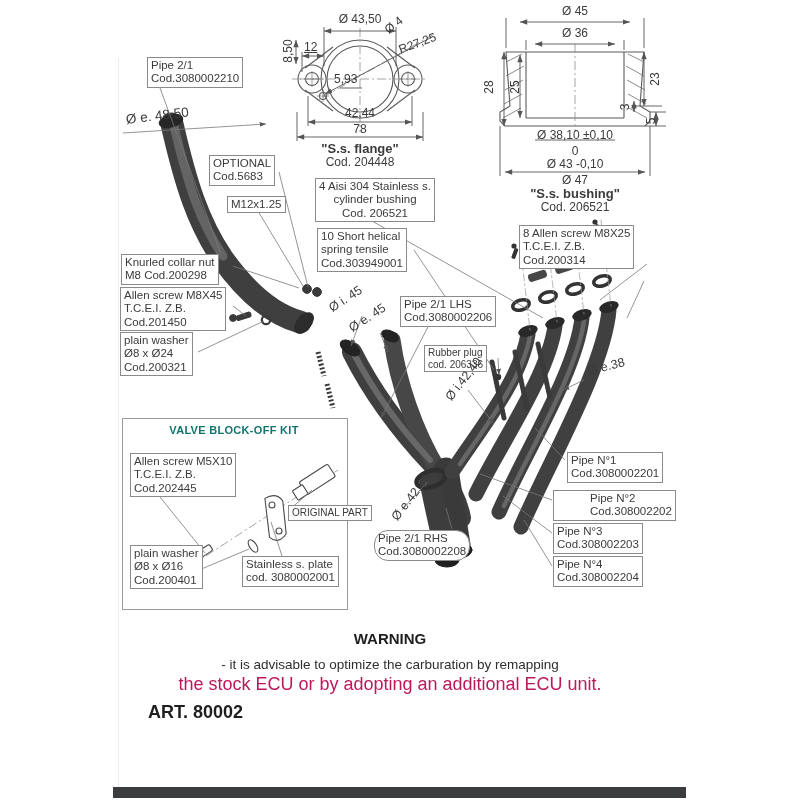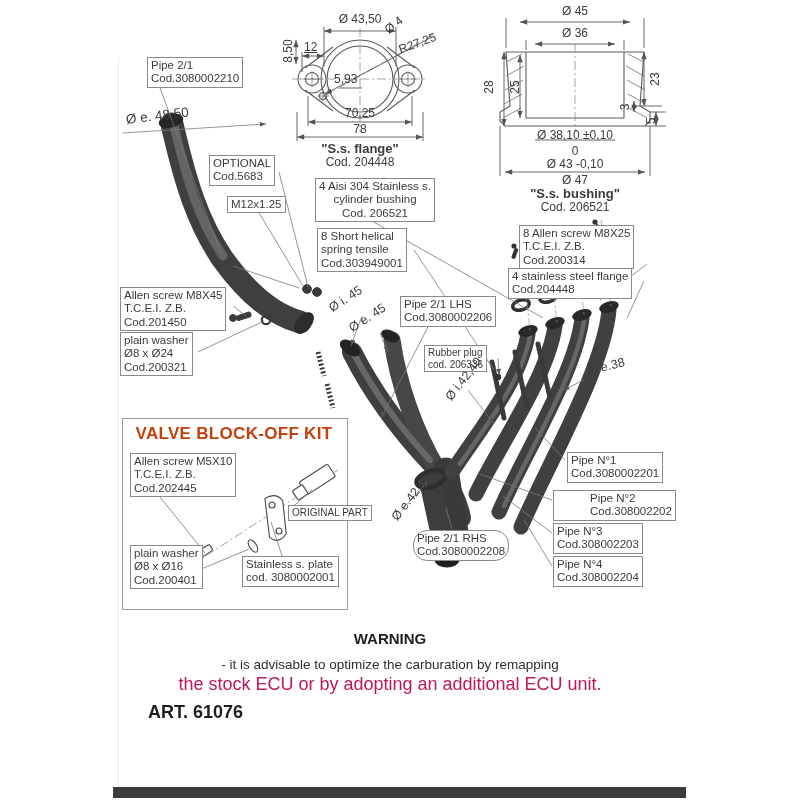--- a/index.html
+++ b/index.html
@@ -258,7 +258,7 @@
   <div class="ddim" style="left:304px;top:40px;text-decoration:underline;">12</div>
   <div class="ddim" style="left:276px;top:44px;transform:rotate(-90deg);">8,50</div>
   <div class="ddim" style="left:334px;top:72px;">5,93</div>
-  <div class="ddim" style="left:330px;top:106px;width:60px;">70,25</div>
+  <div class="ddim" style="left:330px;top:106px;width:60px;">42,44</div>
   <div class="ddim" style="left:330px;top:122px;width:60px;">78</div>
   <div class="ddim cap" style="left:300px;top:141px;width:120px;font-size:13px;">"S.s. flange"</div>
   <div class="ddim" style="left:300px;top:155px;width:120px;">Cod. 204448</div>

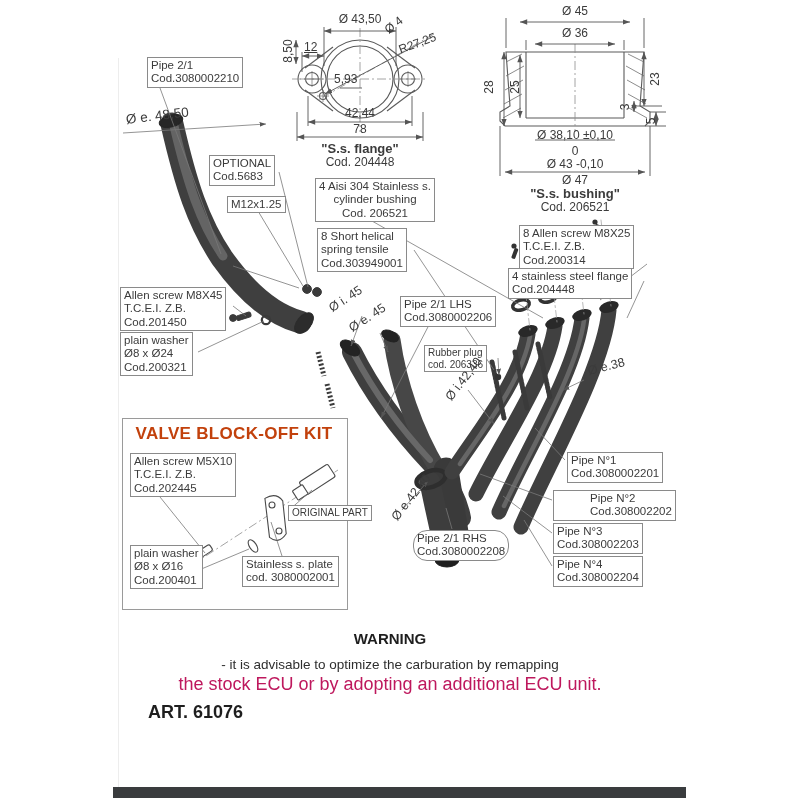--- a/index.html
+++ b/index.html
@@ -300,7 +300,7 @@
   </div>
 
   <div class="box" style="left:317px;top:228px;">
-    <div>8 Short helical</div>
+    <div>10 Short helical</div>
     <div>spring tensile</div>
     <div>Cod.303949001</div>
   </div>

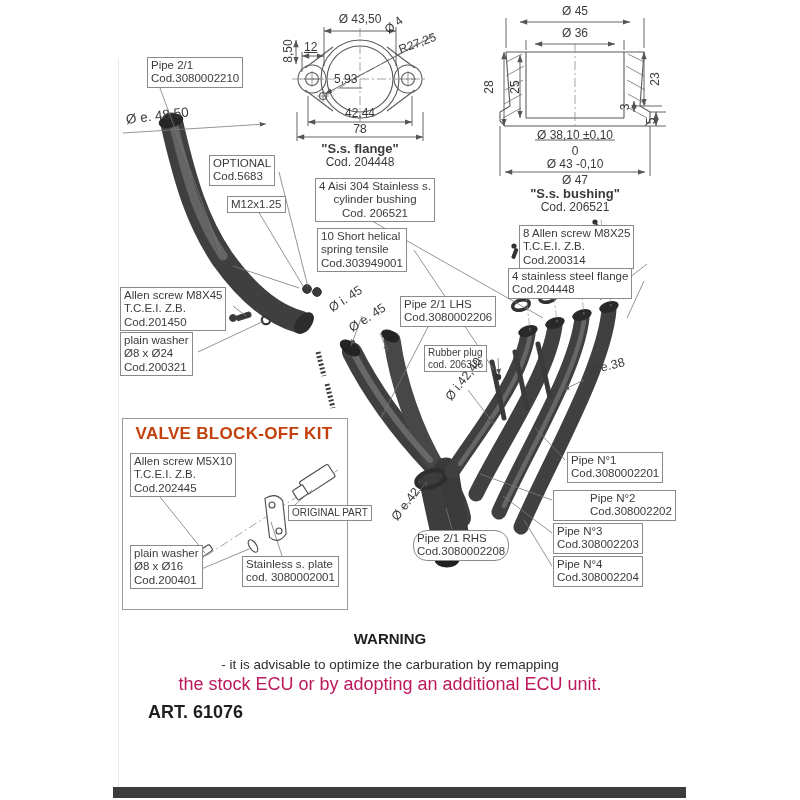--- a/index.html
+++ b/index.html
@@ -316,6 +316,10 @@
     <div>Cod.204448</div>
   </div>
 
+  <div class="box" style="left:121px;top:254px;">
+    <div>Knurled collar nut</div>
+    <div>M8 Cod.200298</div>
+  </div>
 
   <div class="box" style="left:120px;top:287px;">
     <div>Allen screw M8X45</div>

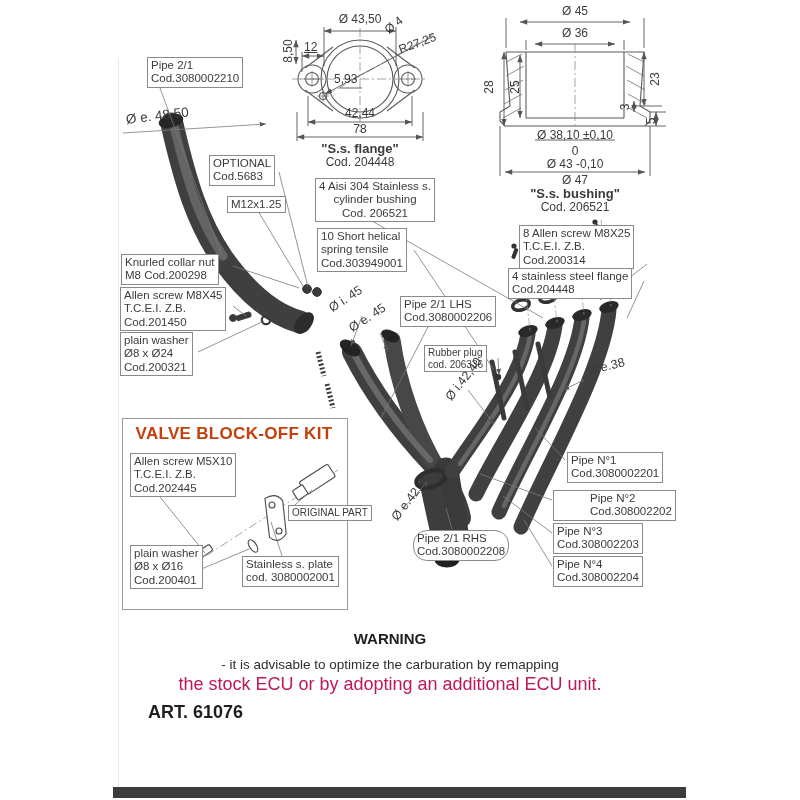--- a/index.html
+++ b/index.html
@@ -311,10 +311,6 @@
     <div>Cod.200314</div>
   </div>
 
-  <div class="box" style="left:508px;top:268px;">
-    <div>4 stainless steel flange</div>
-    <div>Cod.204448</div>
-  </div>
 
   <div class="box" style="left:121px;top:254px;">
     <div>Knurled collar nut</div>

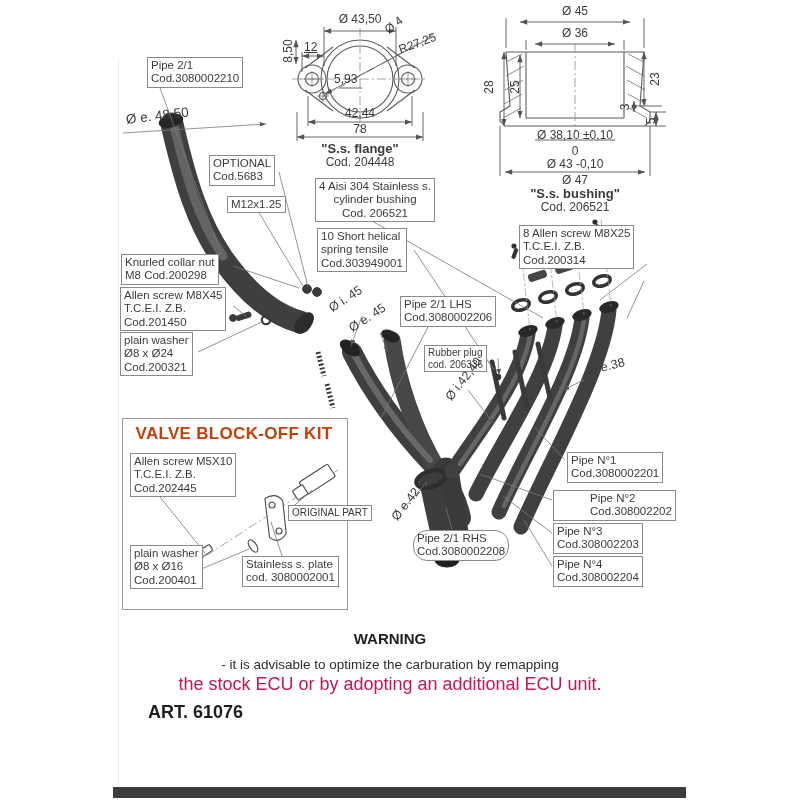--- a/index.html
+++ b/index.html
@@ -368,7 +368,7 @@
   </div>
 
   <div class="bigbox" style="left:122px;top:418px;width:224px;height:190px;"></div>
-  <div class="ddim cap" style="left:132px;top:424px;width:204px;font-size:17px;color:#c2410c;letter-spacing:0.3px;">VALVE BLOCK-OFF KIT</div>
+  <div class="ddim cap" style="left:132px;top:424px;width:204px;font-size:11px;color:#0f766e;letter-spacing:0.3px;">VALVE BLOCK-OFF KIT</div>
 
   <div class="box" style="left:130px;top:453px;">
     <div>Allen screw M5X10</div>

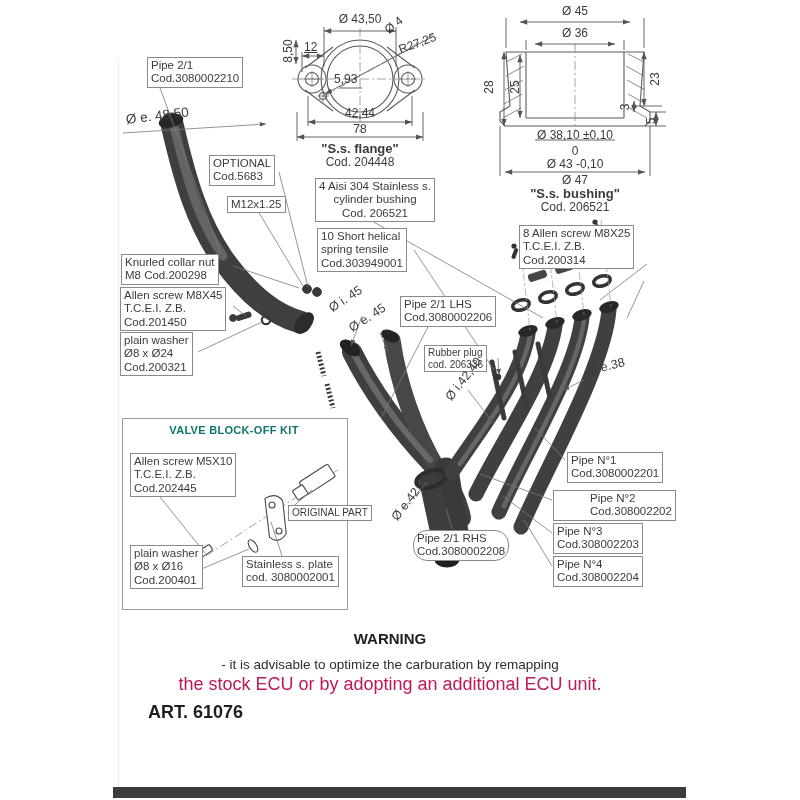--- a/index.html
+++ b/index.html
@@ -362,7 +362,7 @@
     <div>Cod.308002204</div>
   </div>
 
-  <div class="box" style="left:413px;top:530px;border-radius:14px;">
+  <div class="box" style="left:374px;top:530px;border-radius:14px;">
     <div>Pipe 2/1 RHS</div>
     <div>Cod.3080002208</div>
   </div>

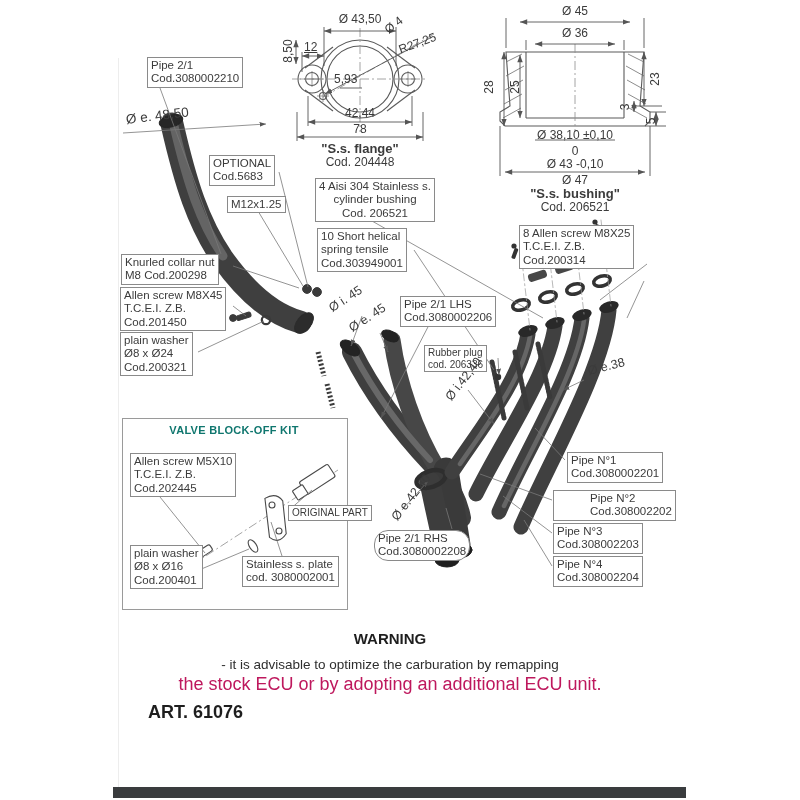--- a/index.html
+++ b/index.html
@@ -395,7 +395,7 @@
   <div class="ddim" style="left:90px;top:657px;width:600px;font-size:13.5px;color:#2e2e2e;">- it is advisable to optimize the carburation by remapping</div>
   <div class="ddim" style="left:90px;top:674px;width:600px;font-size:18px;color:#be185d;">the stock ECU or by adopting an additional ECU unit.</div>
 
-  <div class="dim cap" style="left:148px;top:702px;font-size:18px;color:#1e1e1e;">ART. 61076</div>
+  <div class="dim cap" style="left:148px;top:702px;font-size:18px;color:#1e1e1e;">ART. 80002</div>
 
   <div class="botbar" style="left:113px;top:787px;width:573px;height:11px;"></div>
 </div>

